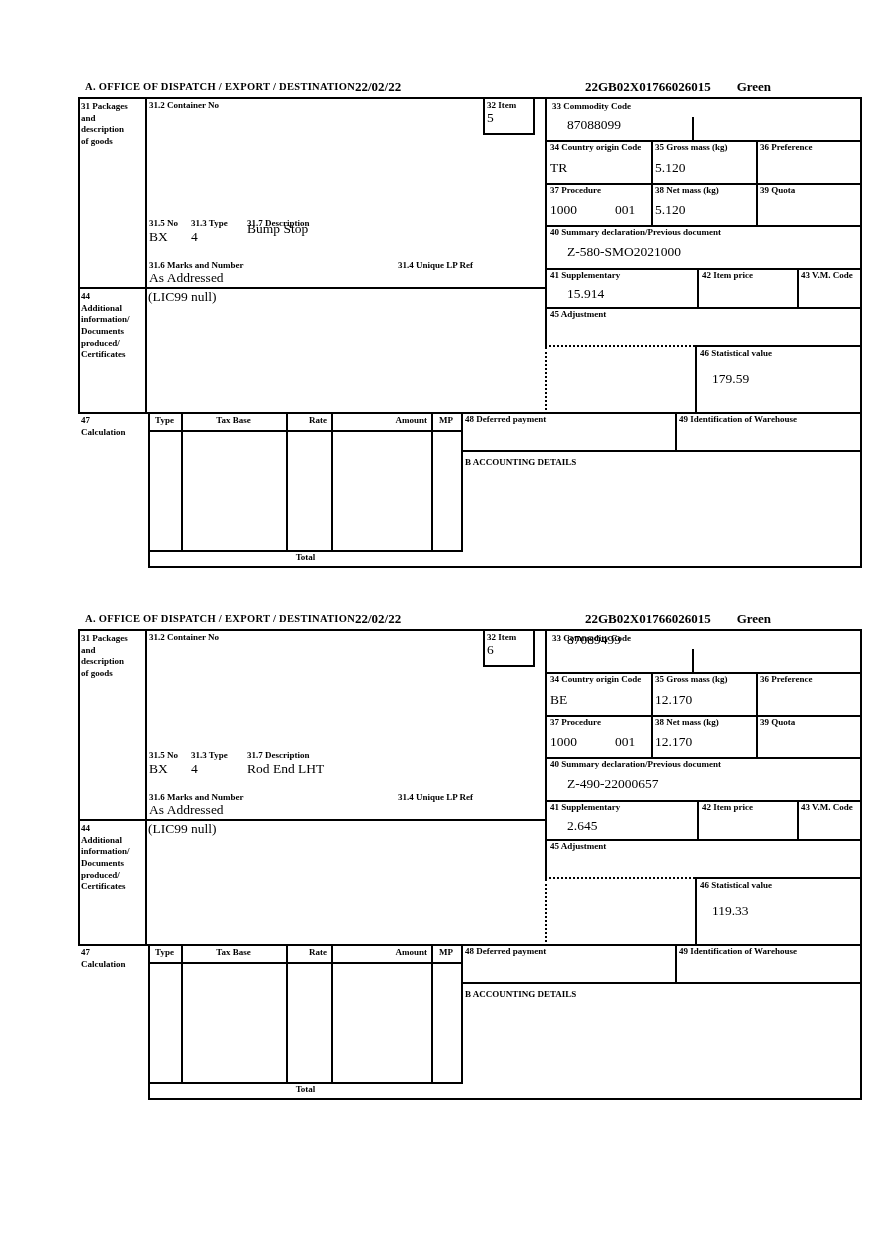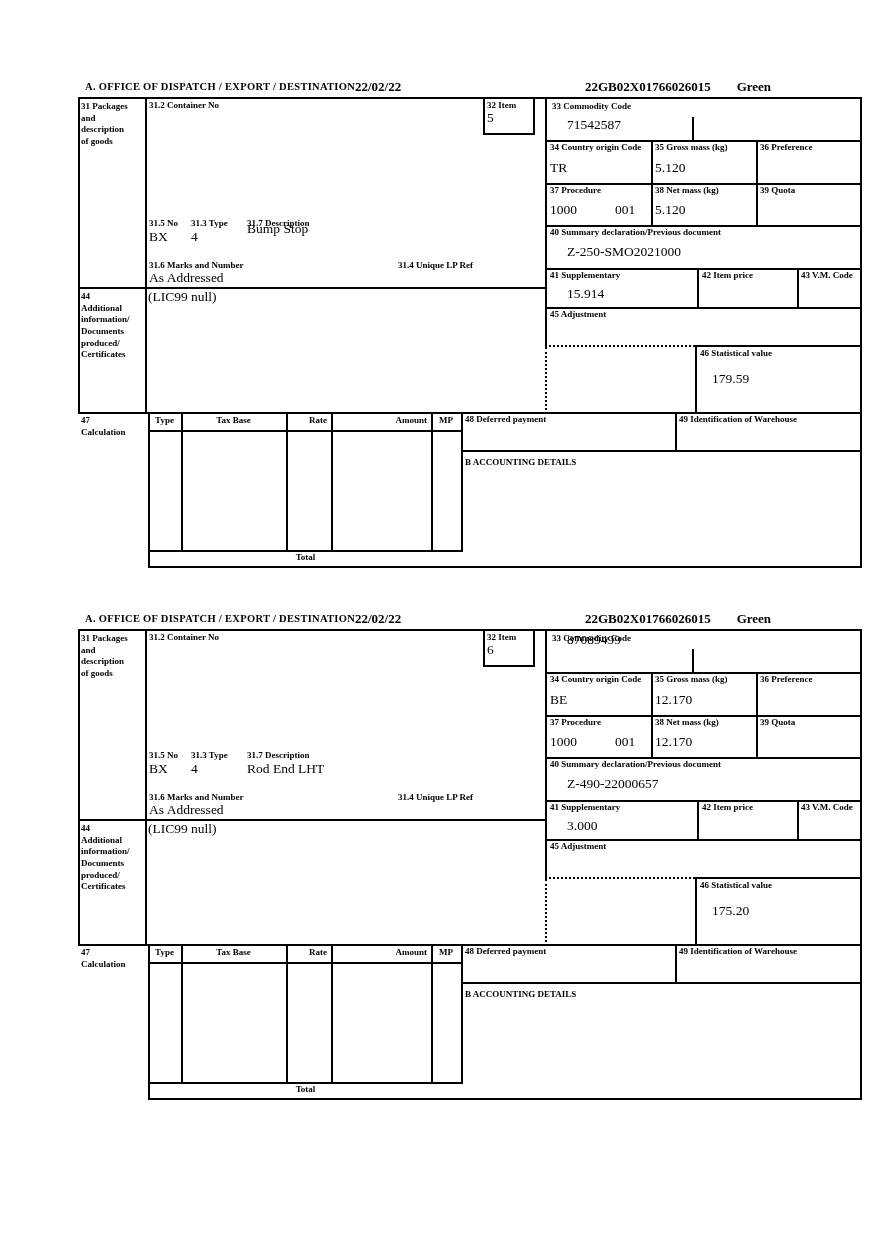--- a/index.html
+++ b/index.html
@@ -111,7 +111,7 @@
   <div class="val" style="left:70px; top:212px;">(LIC99 null)</div>
 
   <div class="lbl" style="left:474px; top:23px;">33 Commodity Code</div>
-  <div class="val" style="left:489px; top:40px;">71542587</div>
+  <div class="val" style="left:489px; top:40px;">87088099</div>
   <div class="lbl" style="left:472px; top:64px;">34 Country origin Code</div>
   <div class="val" style="left:472px; top:83px;">TR</div>
   <div class="lbl" style="left:577px; top:64px;">35 Gross mass (kg)</div>

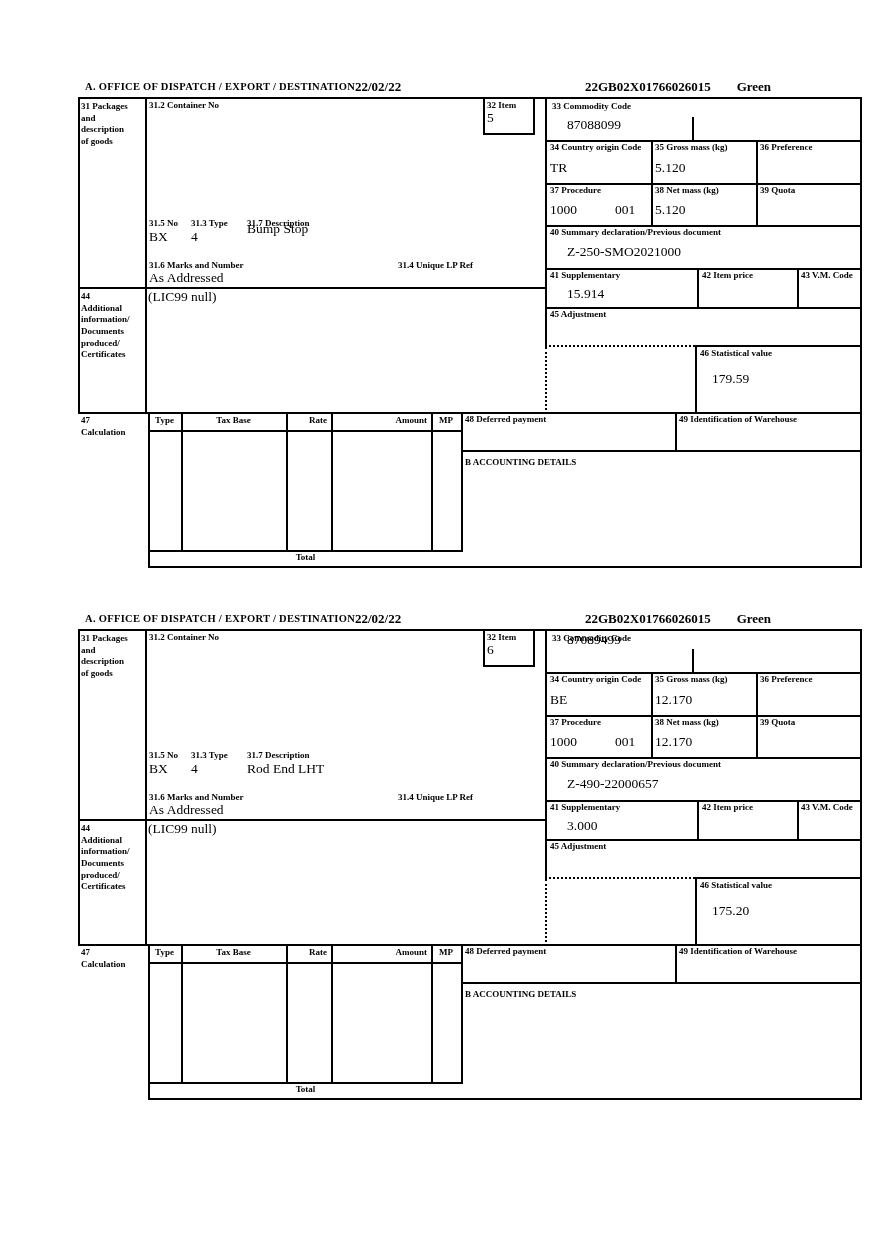--- a/index.html
+++ b/index.html
@@ -124,7 +124,7 @@
   <div class="val" style="left:577px; top:125px;">5.120</div>
   <div class="lbl" style="left:682px; top:107px;">39 Quota</div>
   <div class="lbl" style="left:472px; top:149px;">40 Summary declaration/Previous document</div>
-  <div class="val" style="left:489px; top:167px;">Z-250-SMO2021000</div>
+  <div class="val" style="left:489px; top:167px;">Z-580-SMO2021000</div>
   <div class="lbl" style="left:472px; top:192px;">41 Supplementary</div>
   <div class="val" style="left:489px; top:209px;">15.914</div>
   <div class="lbl" style="left:624px; top:192px;">42 Item price</div>

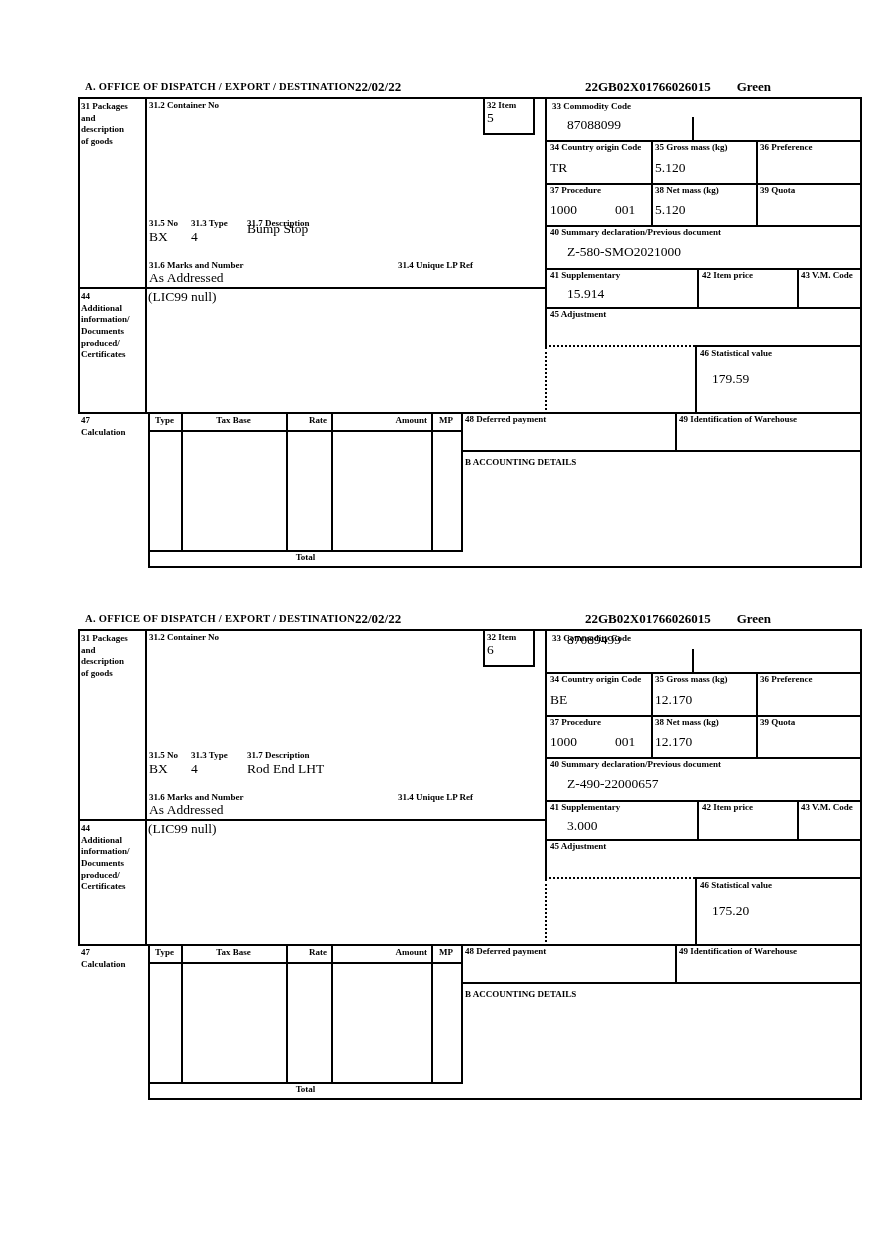--- a/index.html
+++ b/index.html
@@ -228,7 +228,7 @@
   <div class="lbl" style="left:472px; top:149px;">40 Summary declaration/Previous document</div>
   <div class="val" style="left:489px; top:167px;">Z-490-22000657</div>
   <div class="lbl" style="left:472px; top:192px;">41 Supplementary</div>
-  <div class="val" style="left:489px; top:209px;">3.000</div>
+  <div class="val" style="left:489px; top:209px;">2.645</div>
   <div class="lbl" style="left:624px; top:192px;">42 Item price</div>
   <div class="lbl" style="left:723px; top:192px;">43 V.M. Code</div>
   <div class="lbl" style="left:472px; top:231px;">45 Adjustment</div>

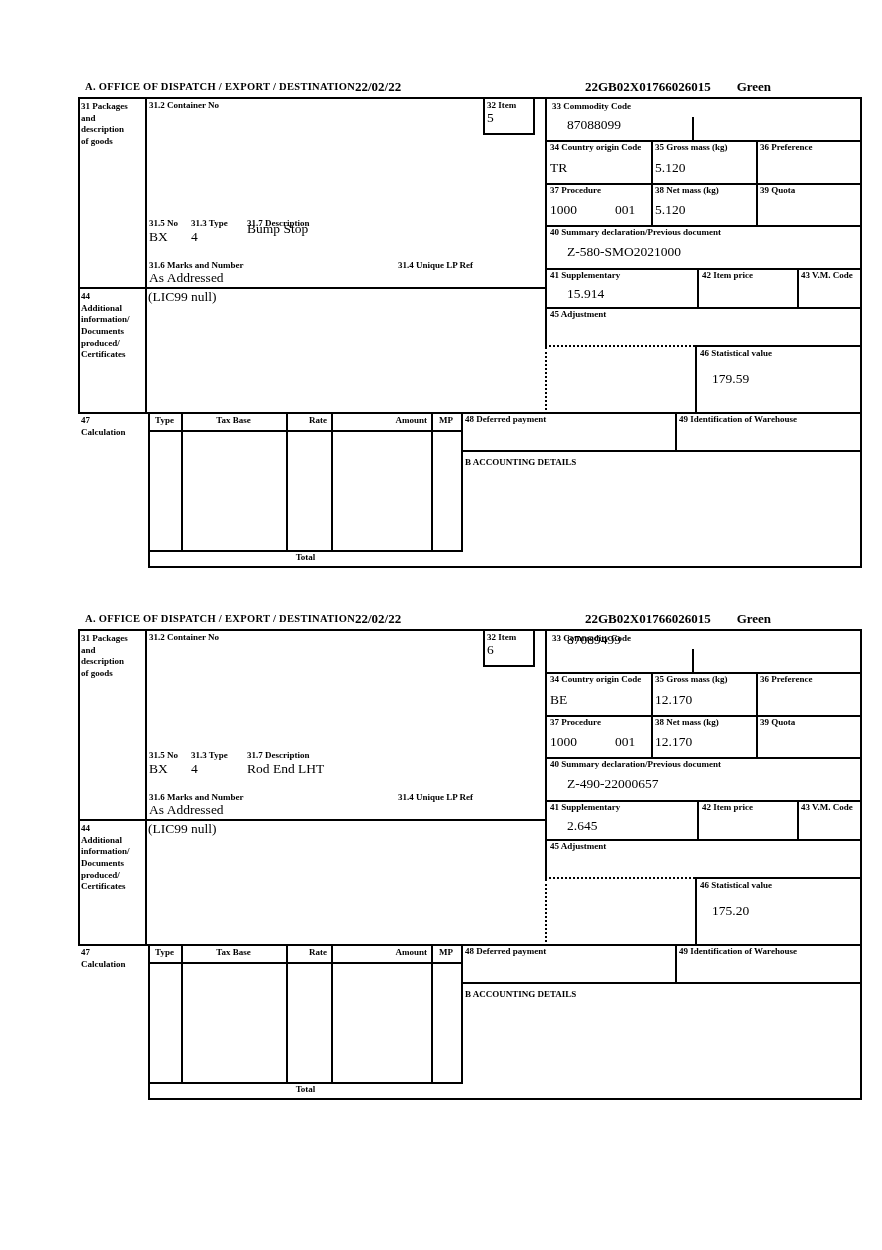--- a/index.html
+++ b/index.html
@@ -233,7 +233,7 @@
   <div class="lbl" style="left:723px; top:192px;">43 V.M. Code</div>
   <div class="lbl" style="left:472px; top:231px;">45 Adjustment</div>
   <div class="lbl" style="left:622px; top:270px;">46 Statistical value</div>
-  <div class="val" style="left:634px; top:294px;">175.20</div>
+  <div class="val" style="left:634px; top:294px;">119.33</div>
 
   <div class="cth ctr" style="left:70px; width:33px;">Type</div>
   <div class="cth ctr" style="left:103px; width:105px;">Tax Base</div>

